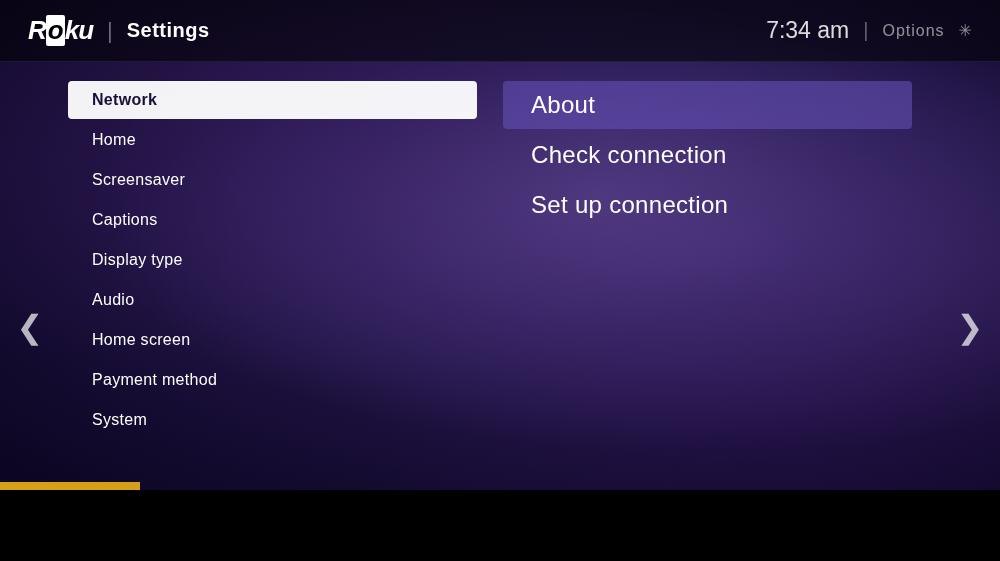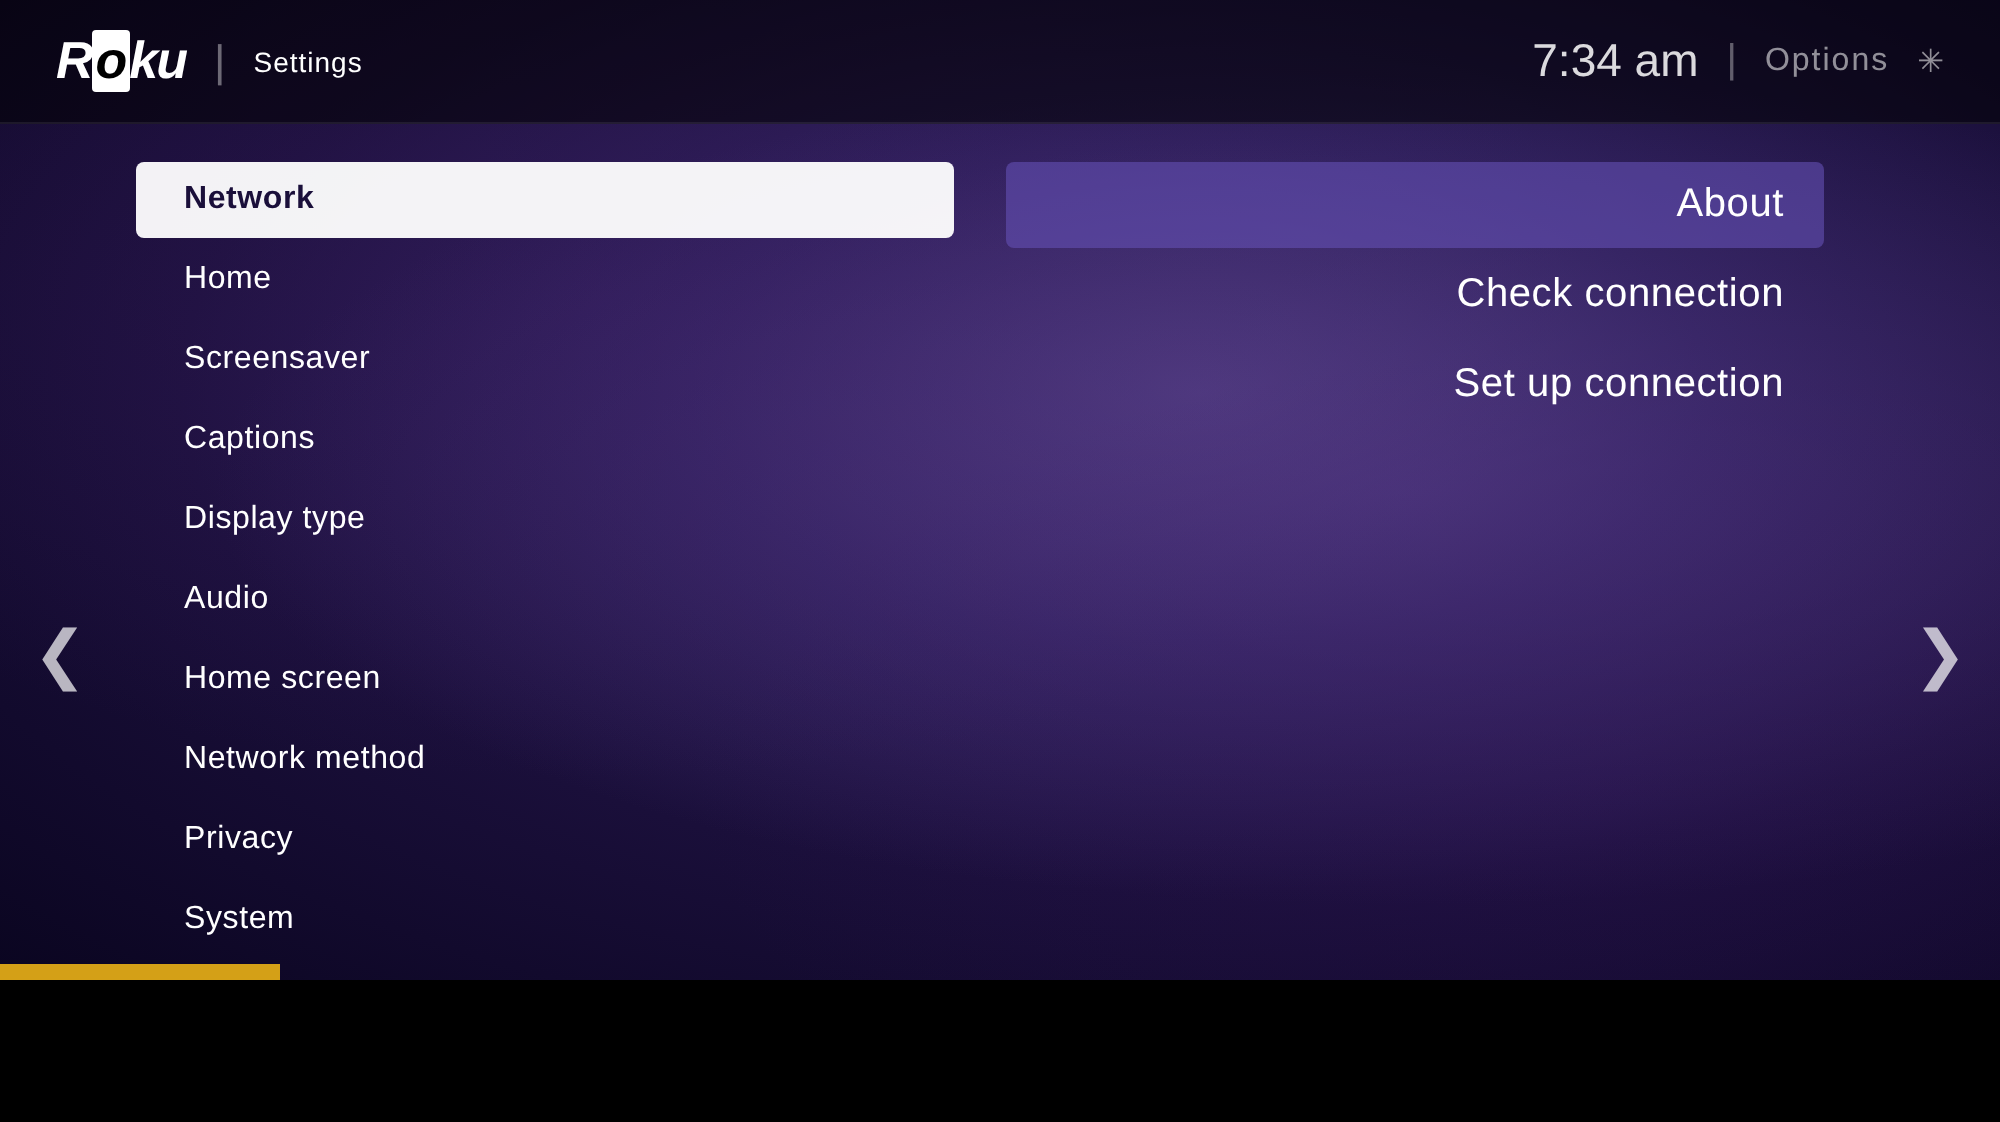--- a/index.html
+++ b/index.html
@@ -76,8 +76,8 @@
 
     .header-title {
       color: #fff;
-      font-size: 14px;
-      font-weight: 400;
+      font-size: 20px;
+      font-weight: 700;
       letter-spacing: 0.5px;
     }
 

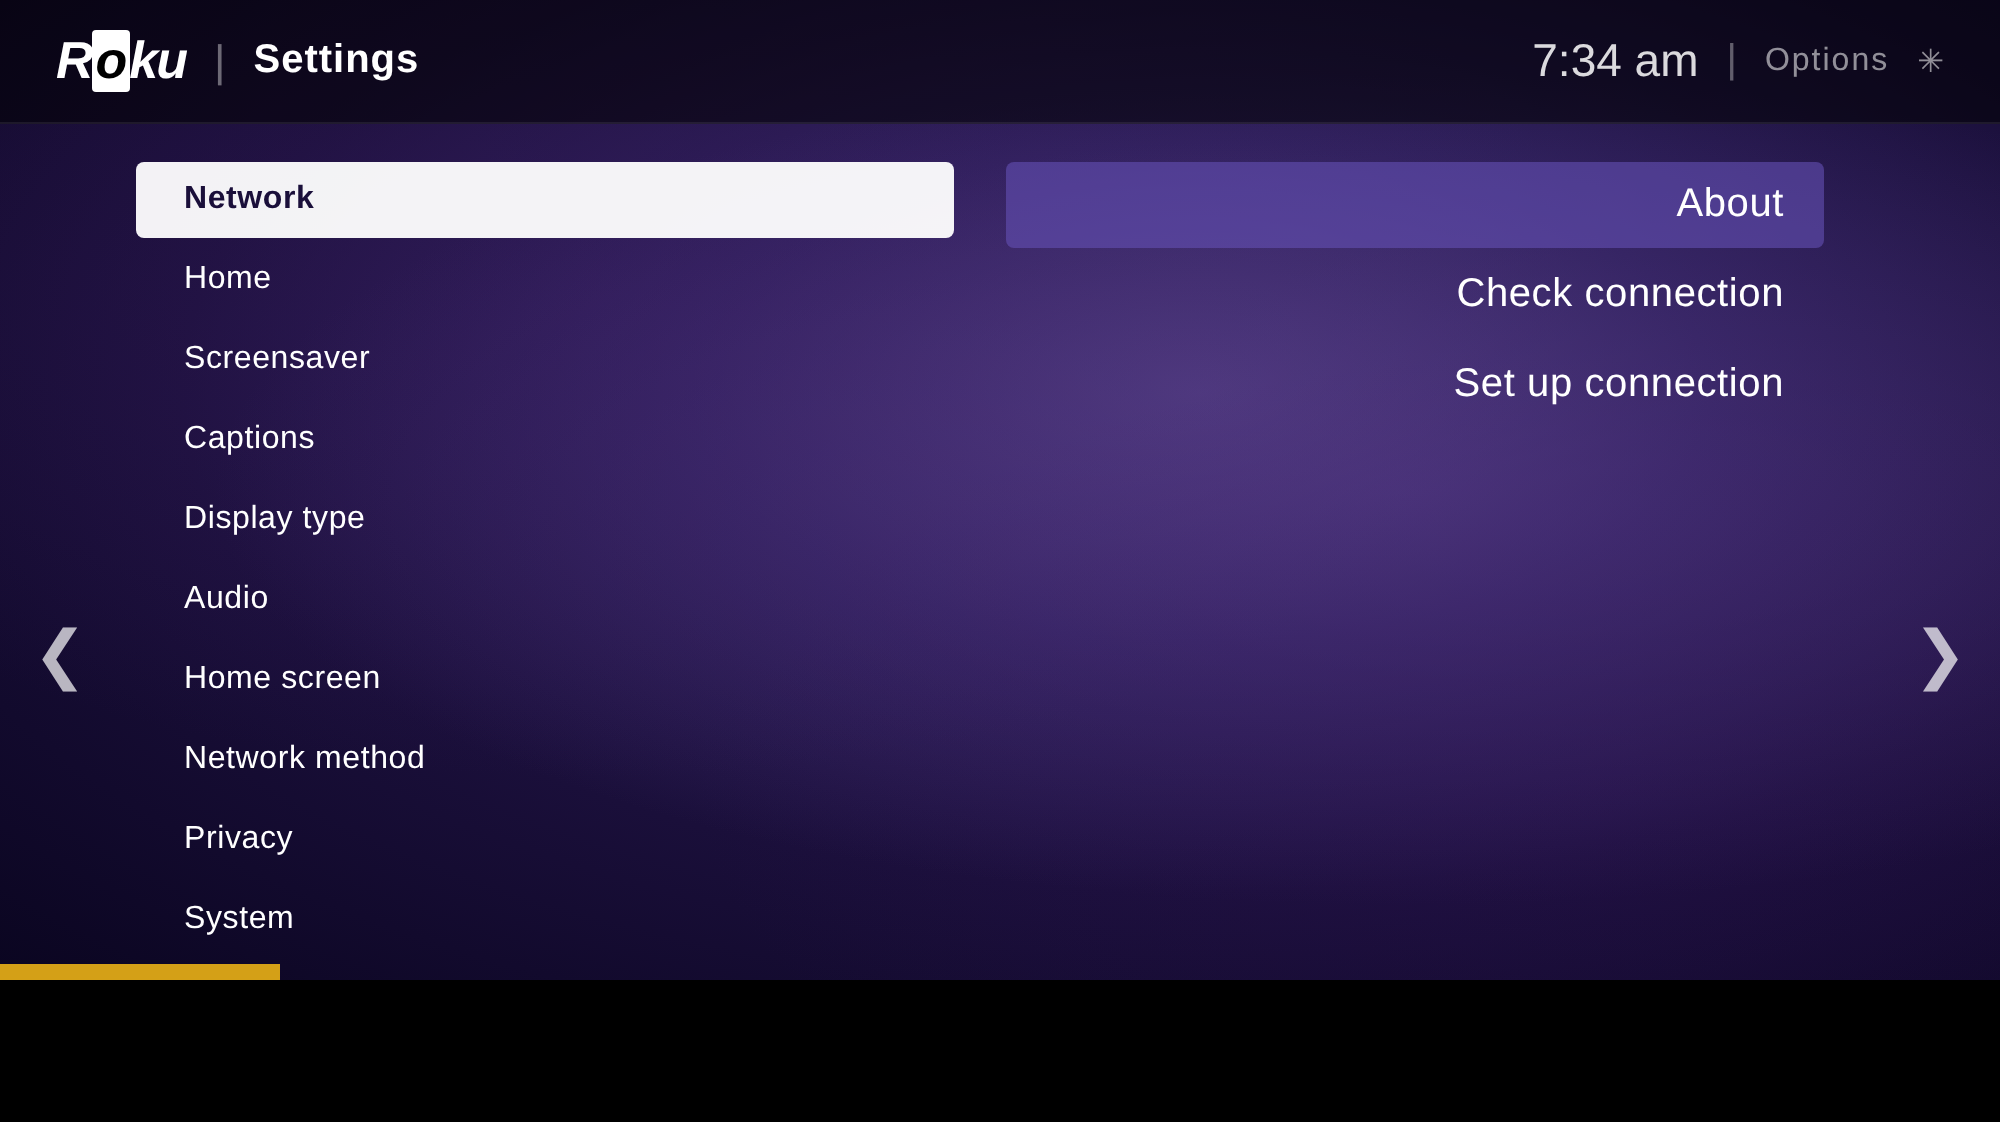--- a/index.html
+++ b/index.html
@@ -168,12 +168,11 @@
     .submenu-item {
       padding: 10px 20px 10px 28px;
       color: #fff;
-      font-size: 20px;
+      font-size: 24px;
       cursor: pointer;
       border-radius: 4px;
       margin: 1px 8px;
       letter-spacing: 0.3px;
-      text-align: right;
     }
 
     .submenu-item.active {

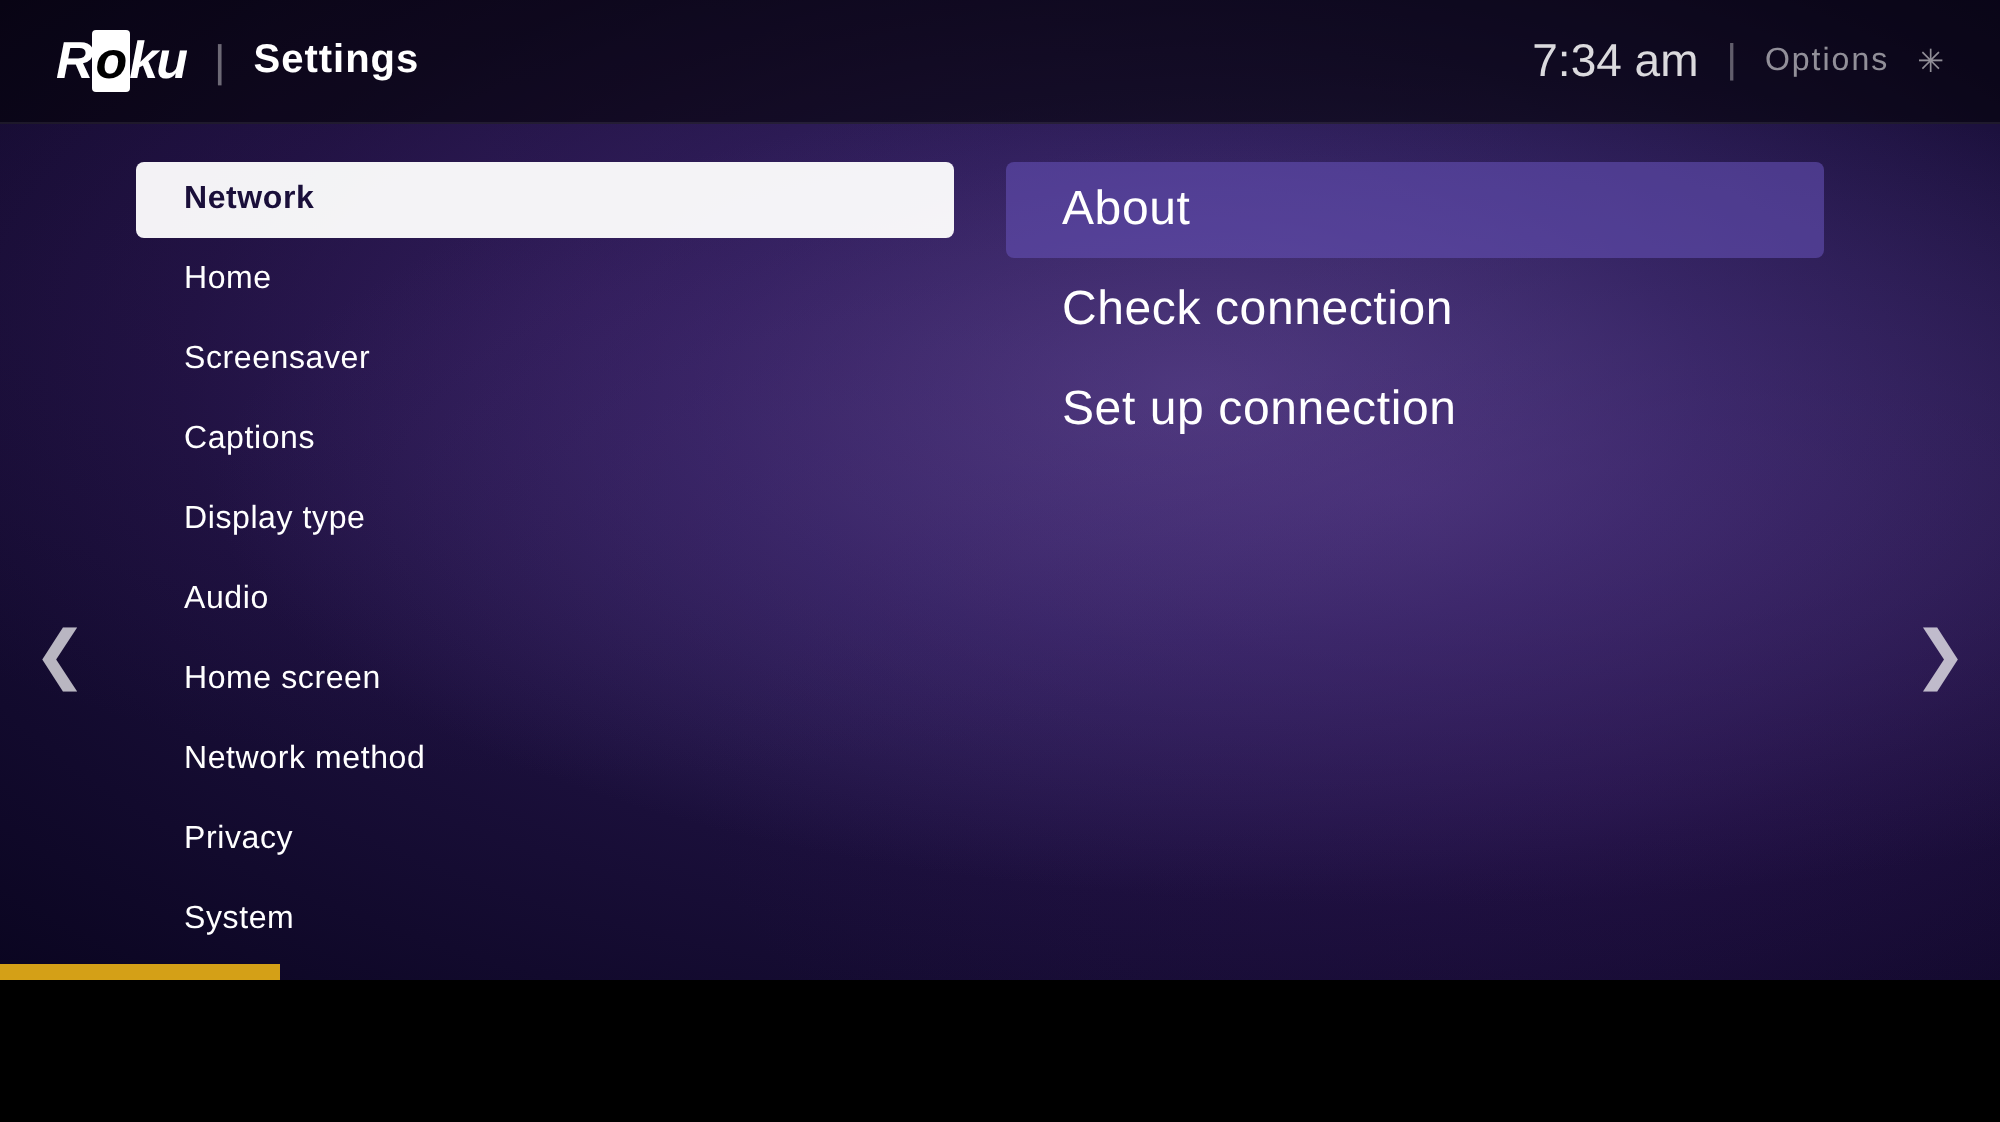--- a/index.html
+++ b/index.html
@@ -237,7 +237,7 @@
       <div class="menu-item">Display type</div>
       <div class="menu-item">Audio</div>
       <div class="menu-item">Home screen</div>
-      <div class="menu-item">Network method</div>
+      <div class="menu-item">Payment method</div>
       <div class="menu-item">Privacy</div>
       <div class="menu-item">System</div>
     </div>

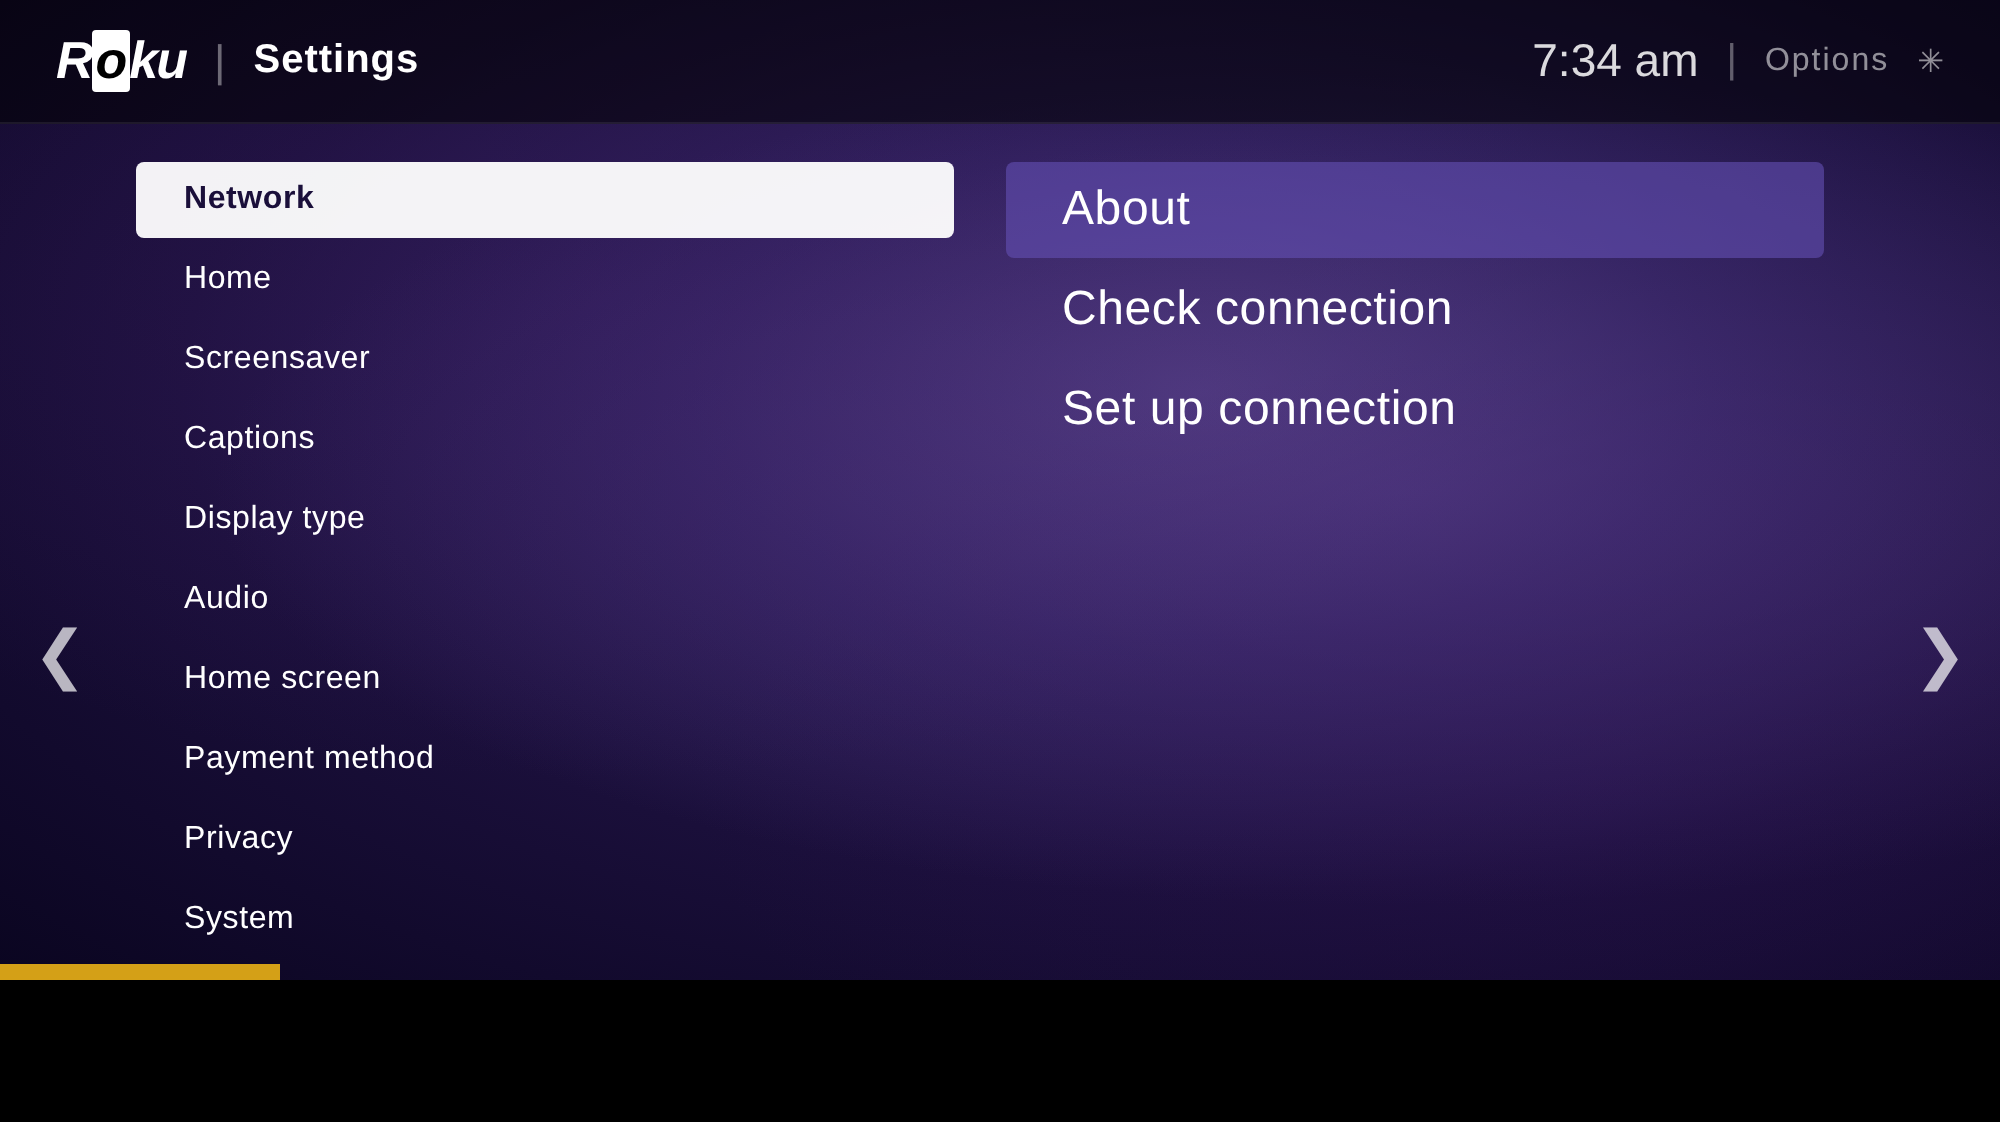--- a/index.html
+++ b/index.html
@@ -238,7 +238,6 @@
       <div class="menu-item">Audio</div>
       <div class="menu-item">Home screen</div>
       <div class="menu-item">Payment method</div>
-      <div class="menu-item">Privacy</div>
       <div class="menu-item">System</div>
     </div>
 

